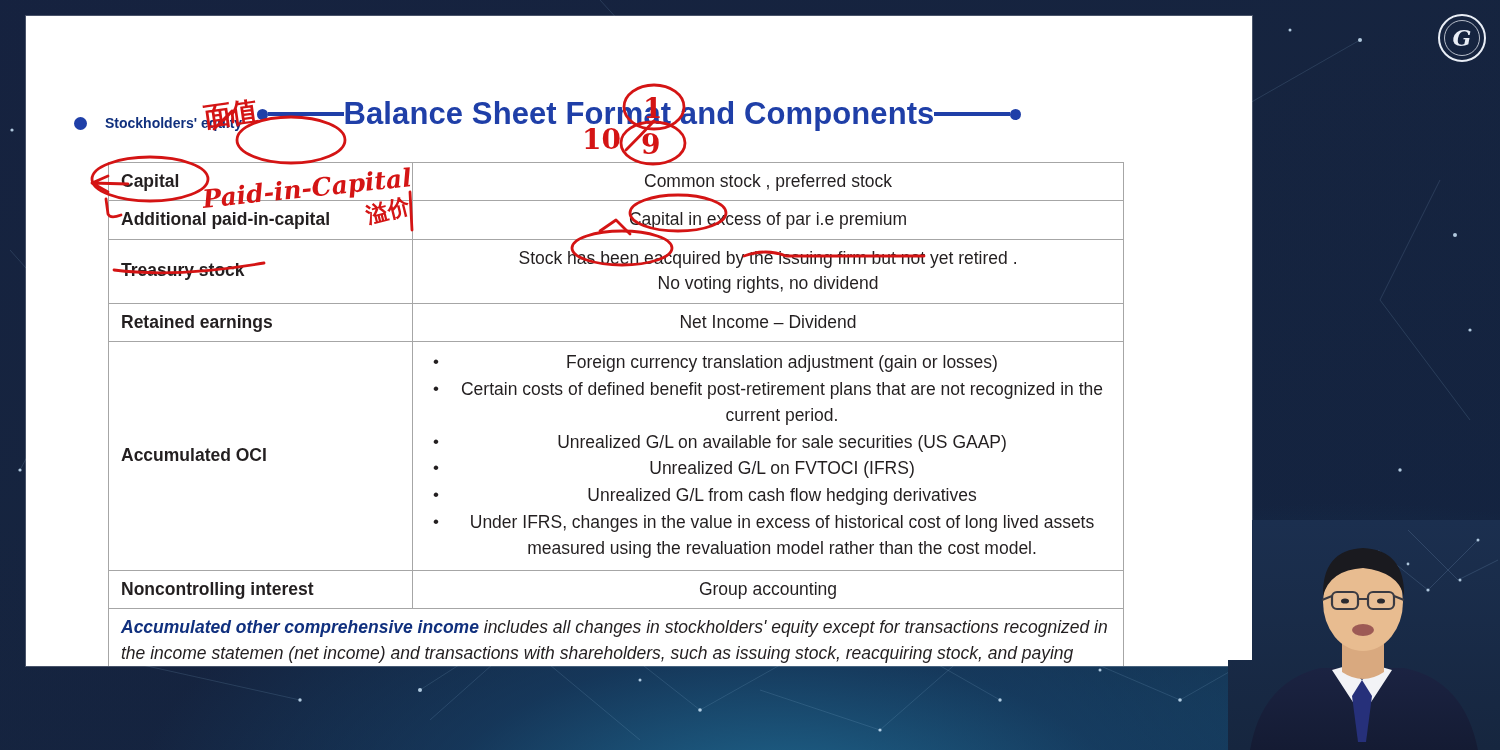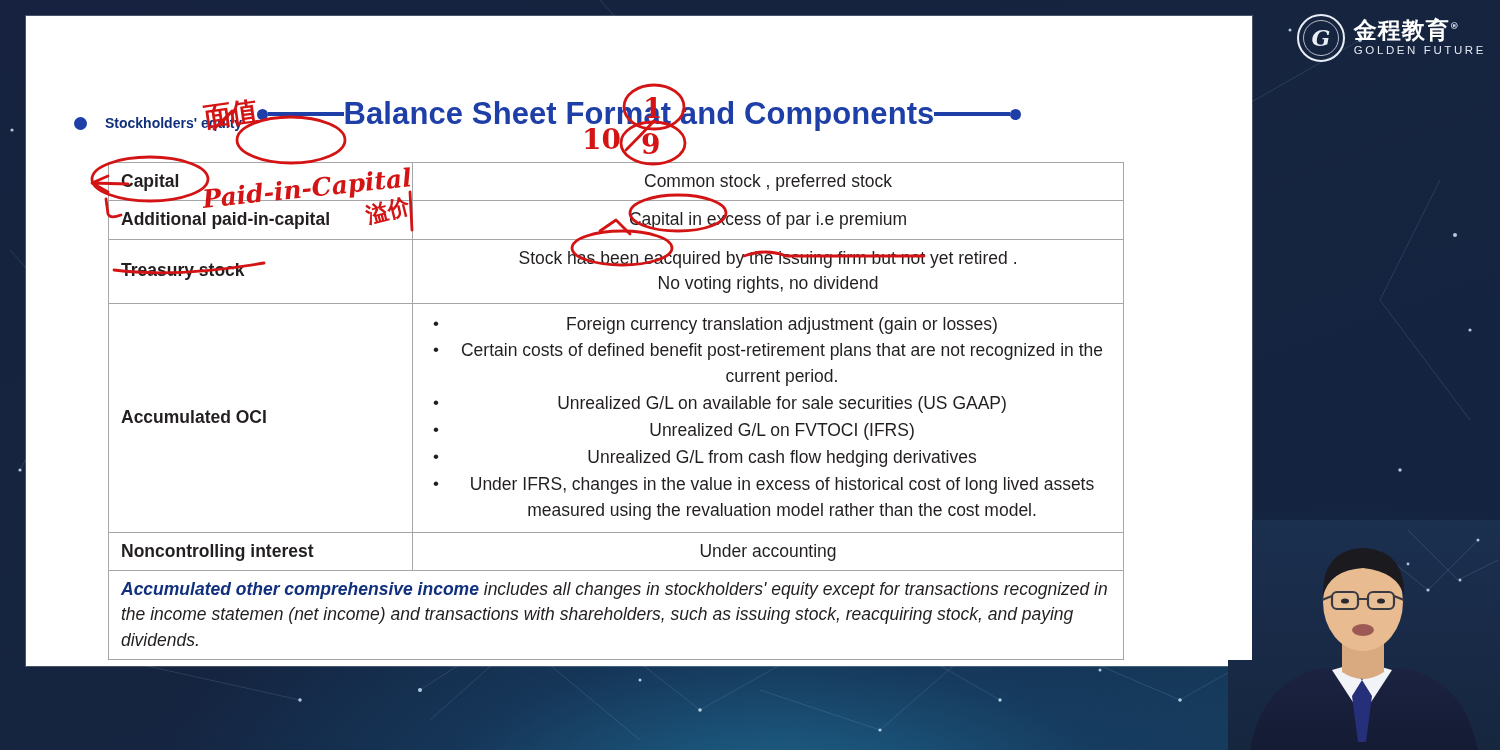--- a/index.html
+++ b/index.html
@@ -217,10 +217,6 @@
   <div id="logo-seal">
     <span id="logo-seal-mark">G</span>
   </div>
-  <div>
-    <div id="logo-cn"><span>金程教育</span><span id="logo-reg">®</span></div>
-    <div id="logo-en">GOLDEN FUTURE</div>
-  </div>
 </div>
 
 <div id="slide">

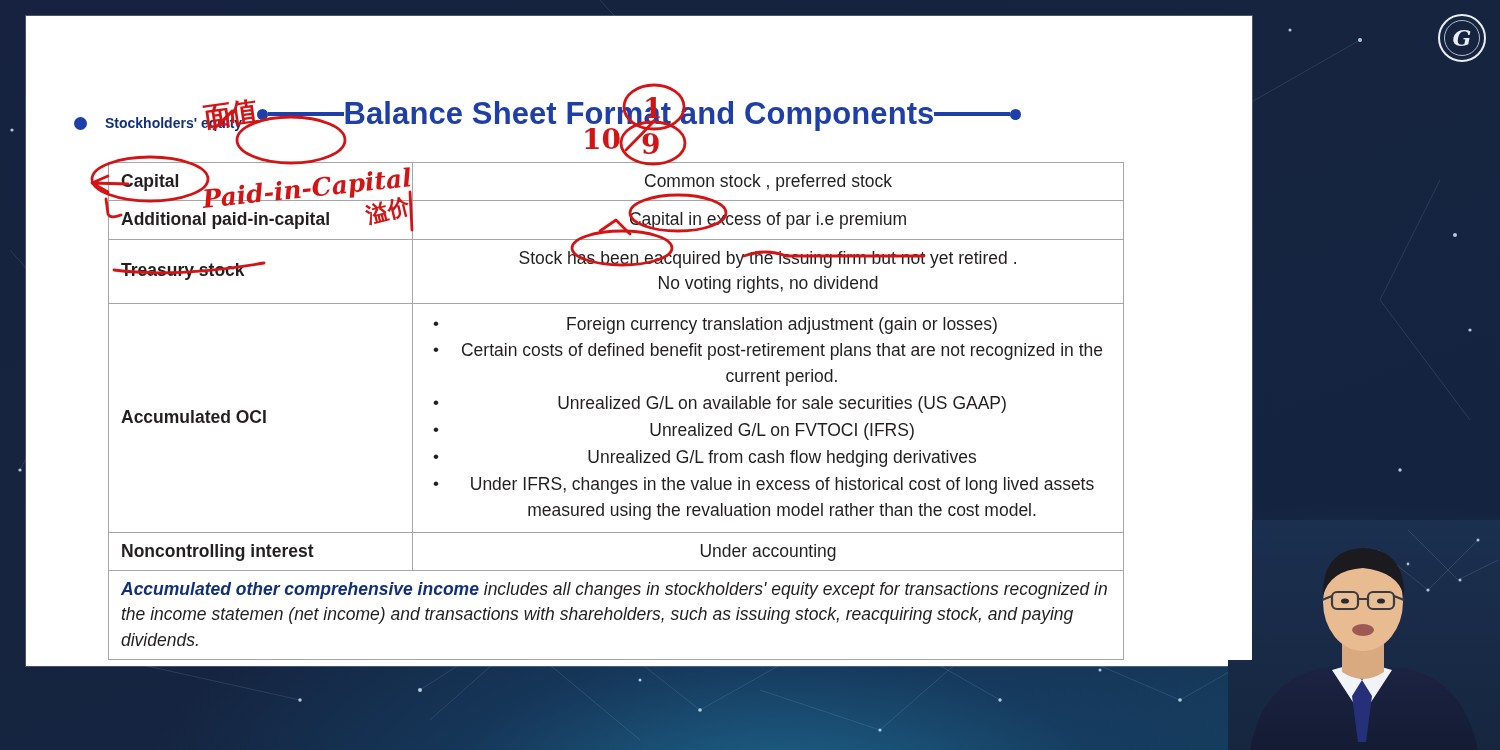--- a/index.html
+++ b/index.html
@@ -256,6 +256,10 @@
         </td>
       </tr>
       <tr>
+        <td class="lbl">Retained earnings</td>
+        <td class="val">Net Income  – Dividend</td>
+      </tr>
+      <tr>
         <td class="lbl">Accumulated OCI</td>
         <td class="val tall">
           <ul class="oci">

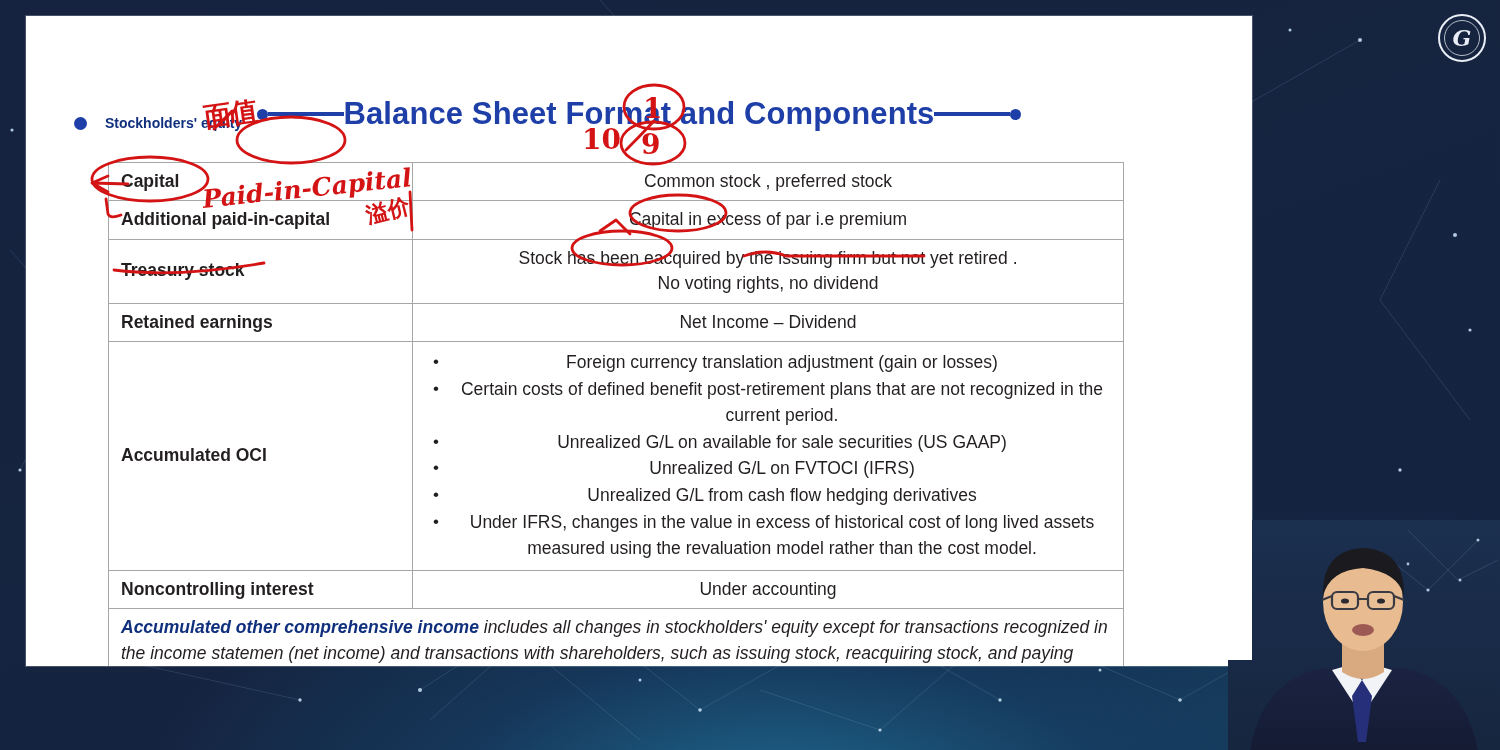--- a/index.html
+++ b/index.html
@@ -274,7 +274,7 @@
       </tr>
       <tr>
         <td class="lbl blue">Noncontrolling interest</td>
-        <td class="val">Under accounting</td>
+        <td class="val">Group accounting</td>
       </tr>
       <tr>
         <td class="note" colspan="2"><span class="hl">Accumulated other comprehensive income</span><span> includes all changes in stockholders' equity except for transactions recognized in the income statemen (net income) and transactions with shareholders, such as issuing stock, reacquiring stock, and paying dividends.</span></td>

